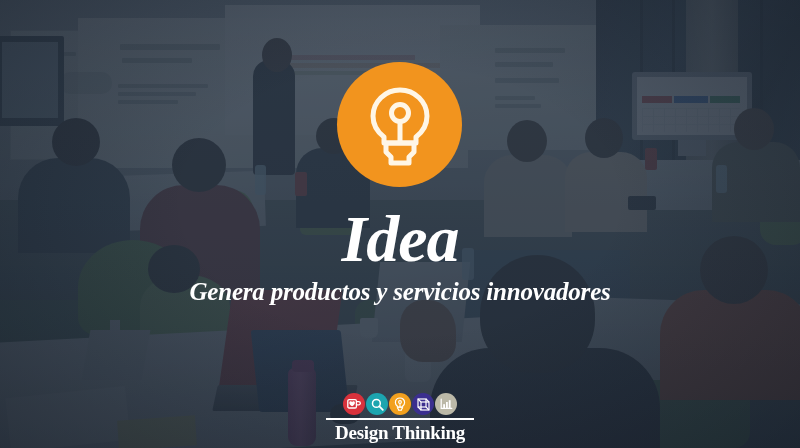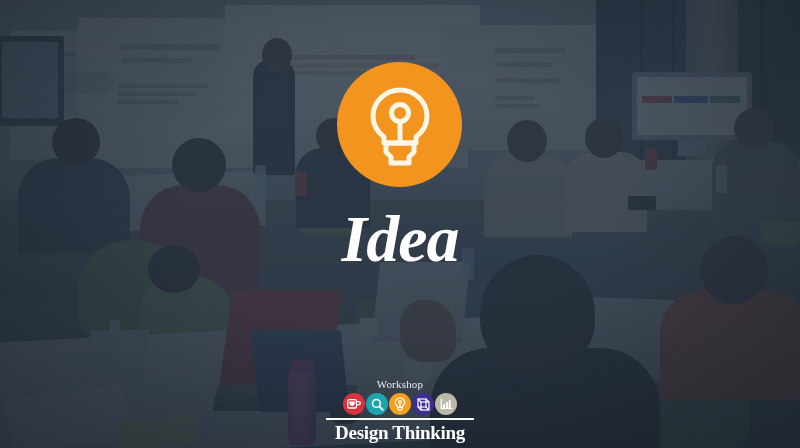--- a/index.html
+++ b/index.html
@@ -296,6 +296,7 @@
     </div>
 
     <div class="title">Idea</div>
+    <div class="subtitle">Genera productos y servicios innovadores</div>
 
     <div class="logo">
       <div class="logo-top">Workshop</div>

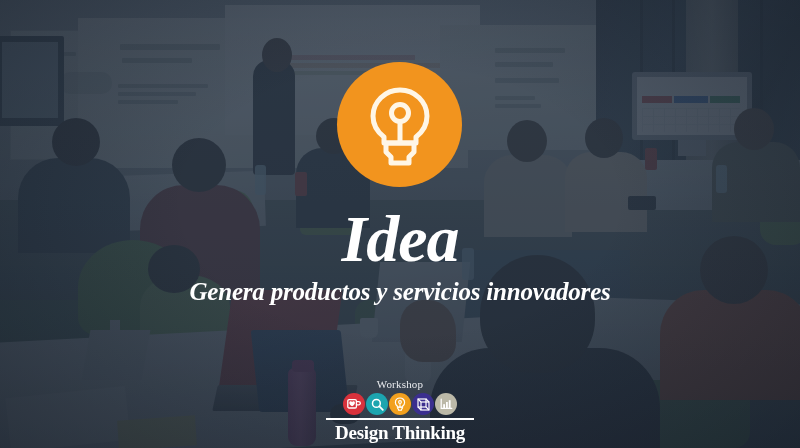--- a/index.html
+++ b/index.html
@@ -299,7 +299,6 @@
     <div class="subtitle">Genera productos y servicios innovadores</div>
 
     <div class="logo">
-      <div class="logo-top">Workshop</div>
 
       <div class="logo-icons">
 

